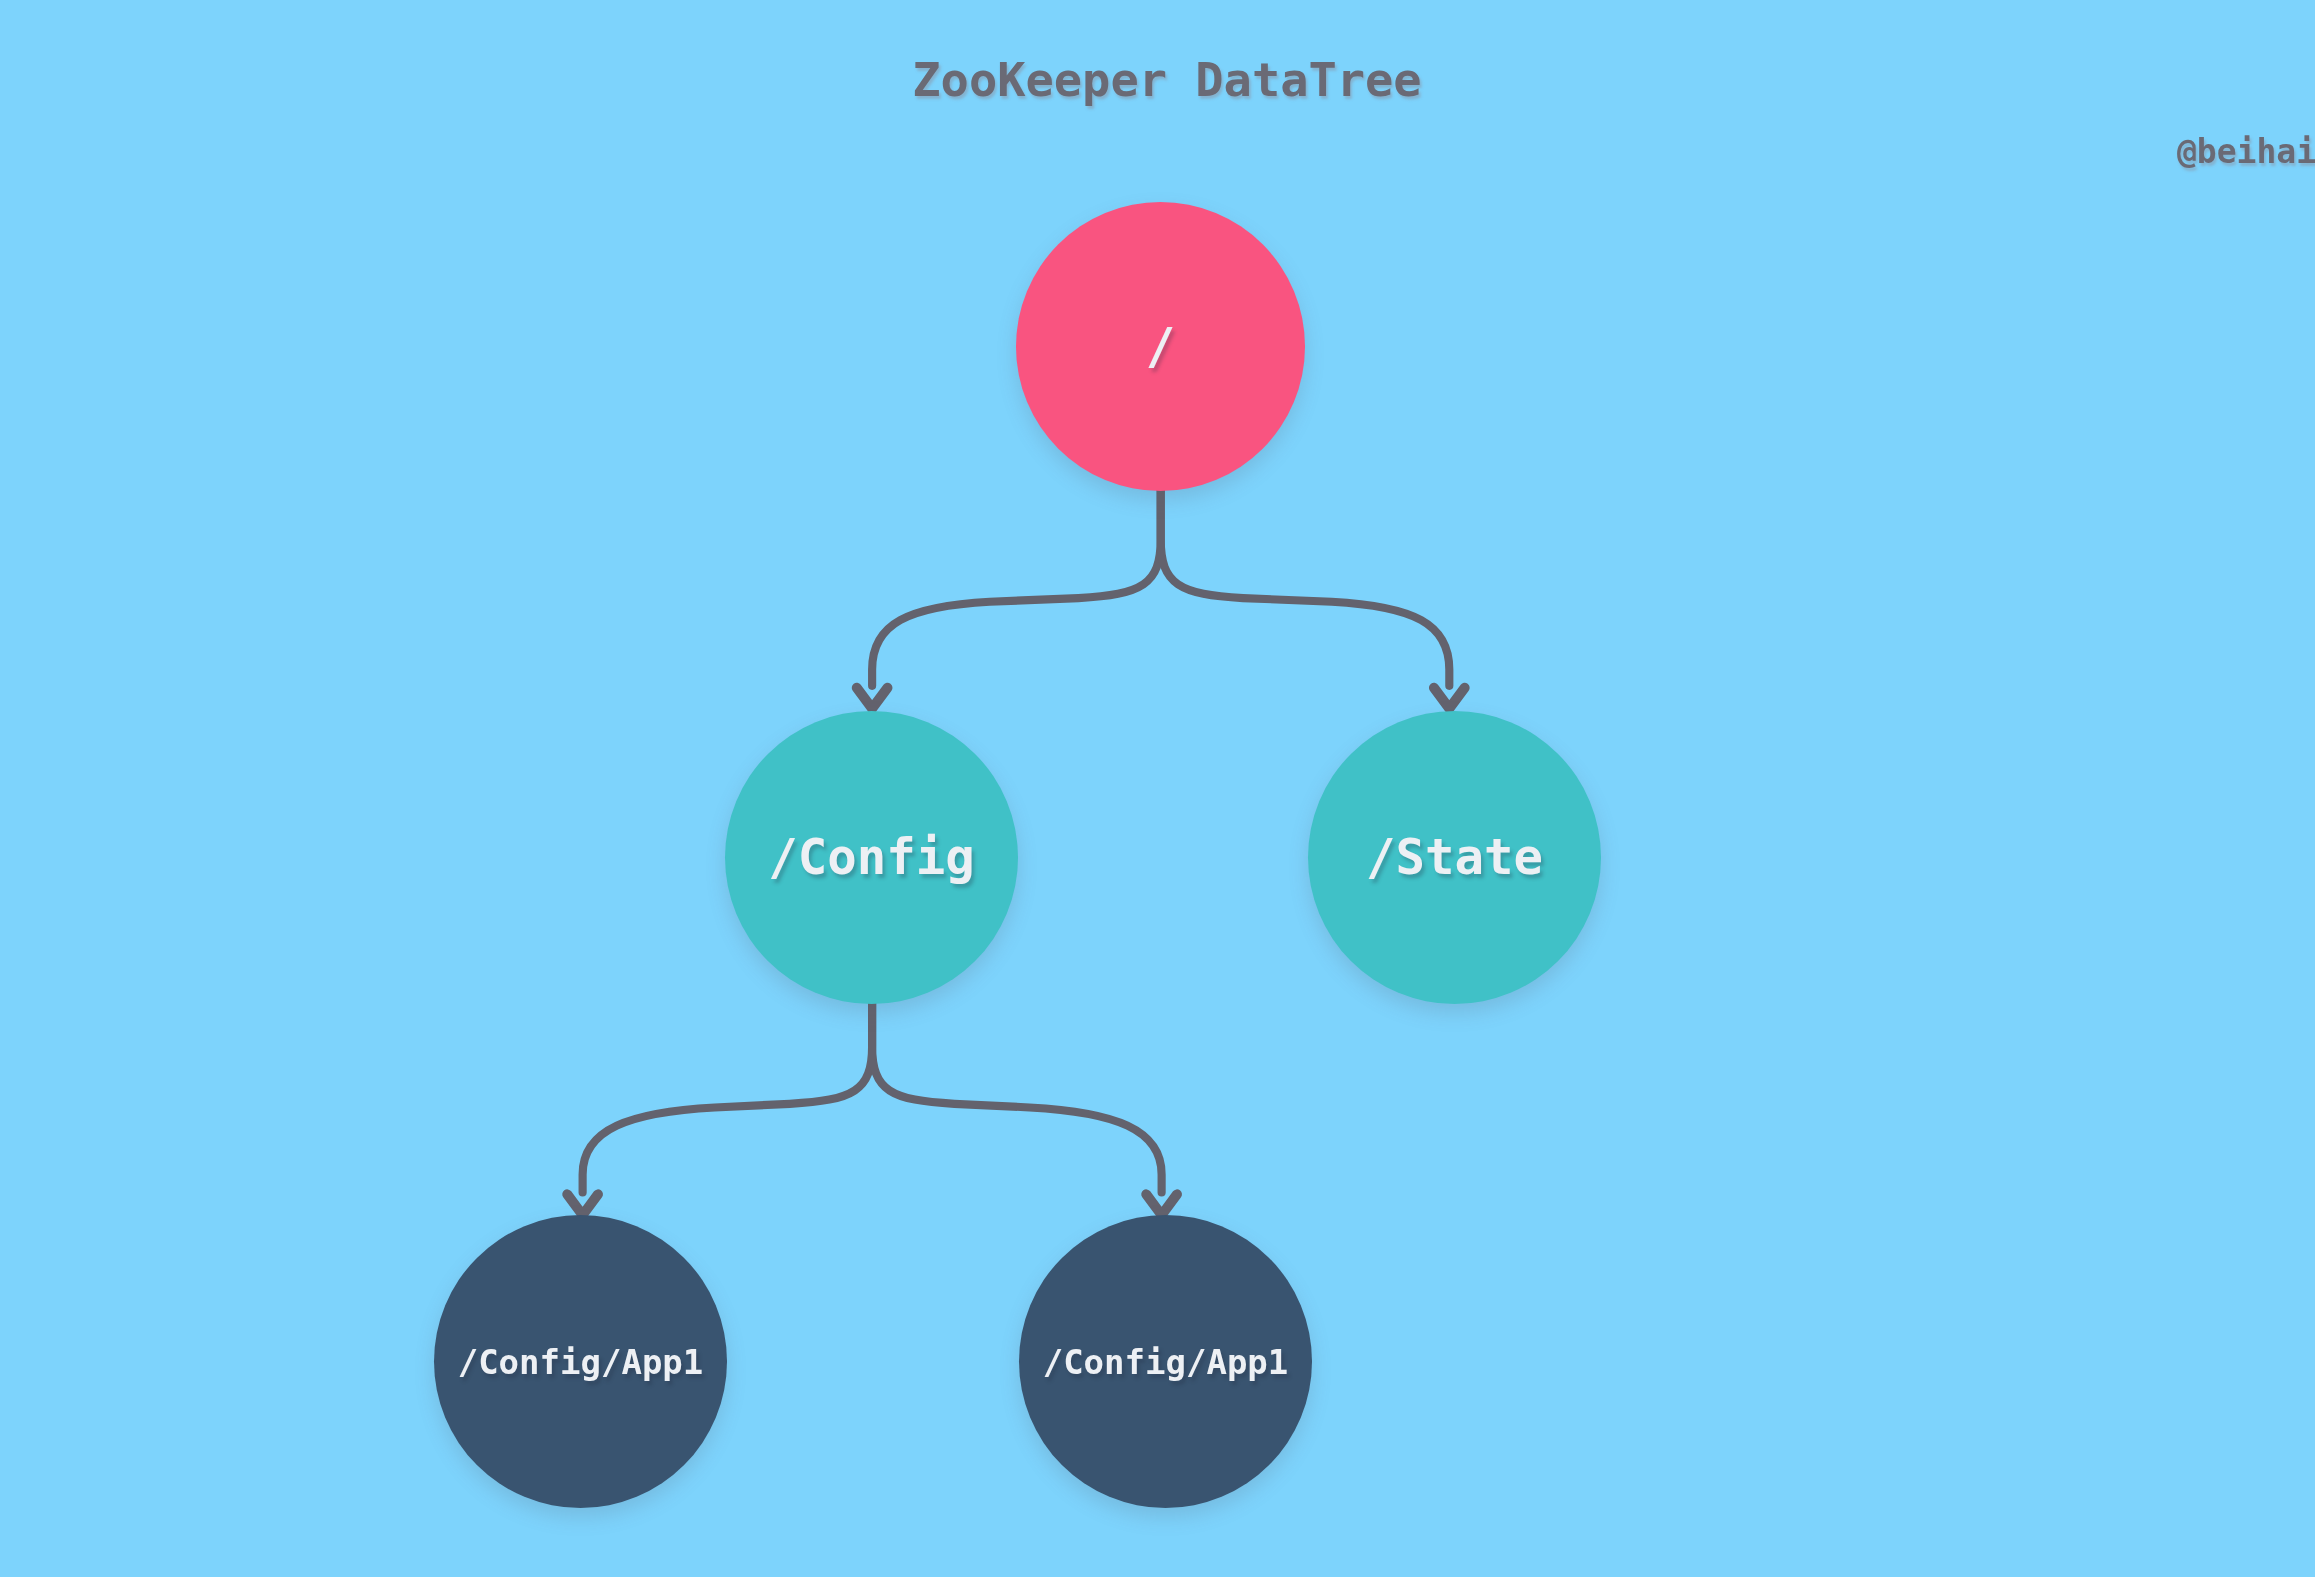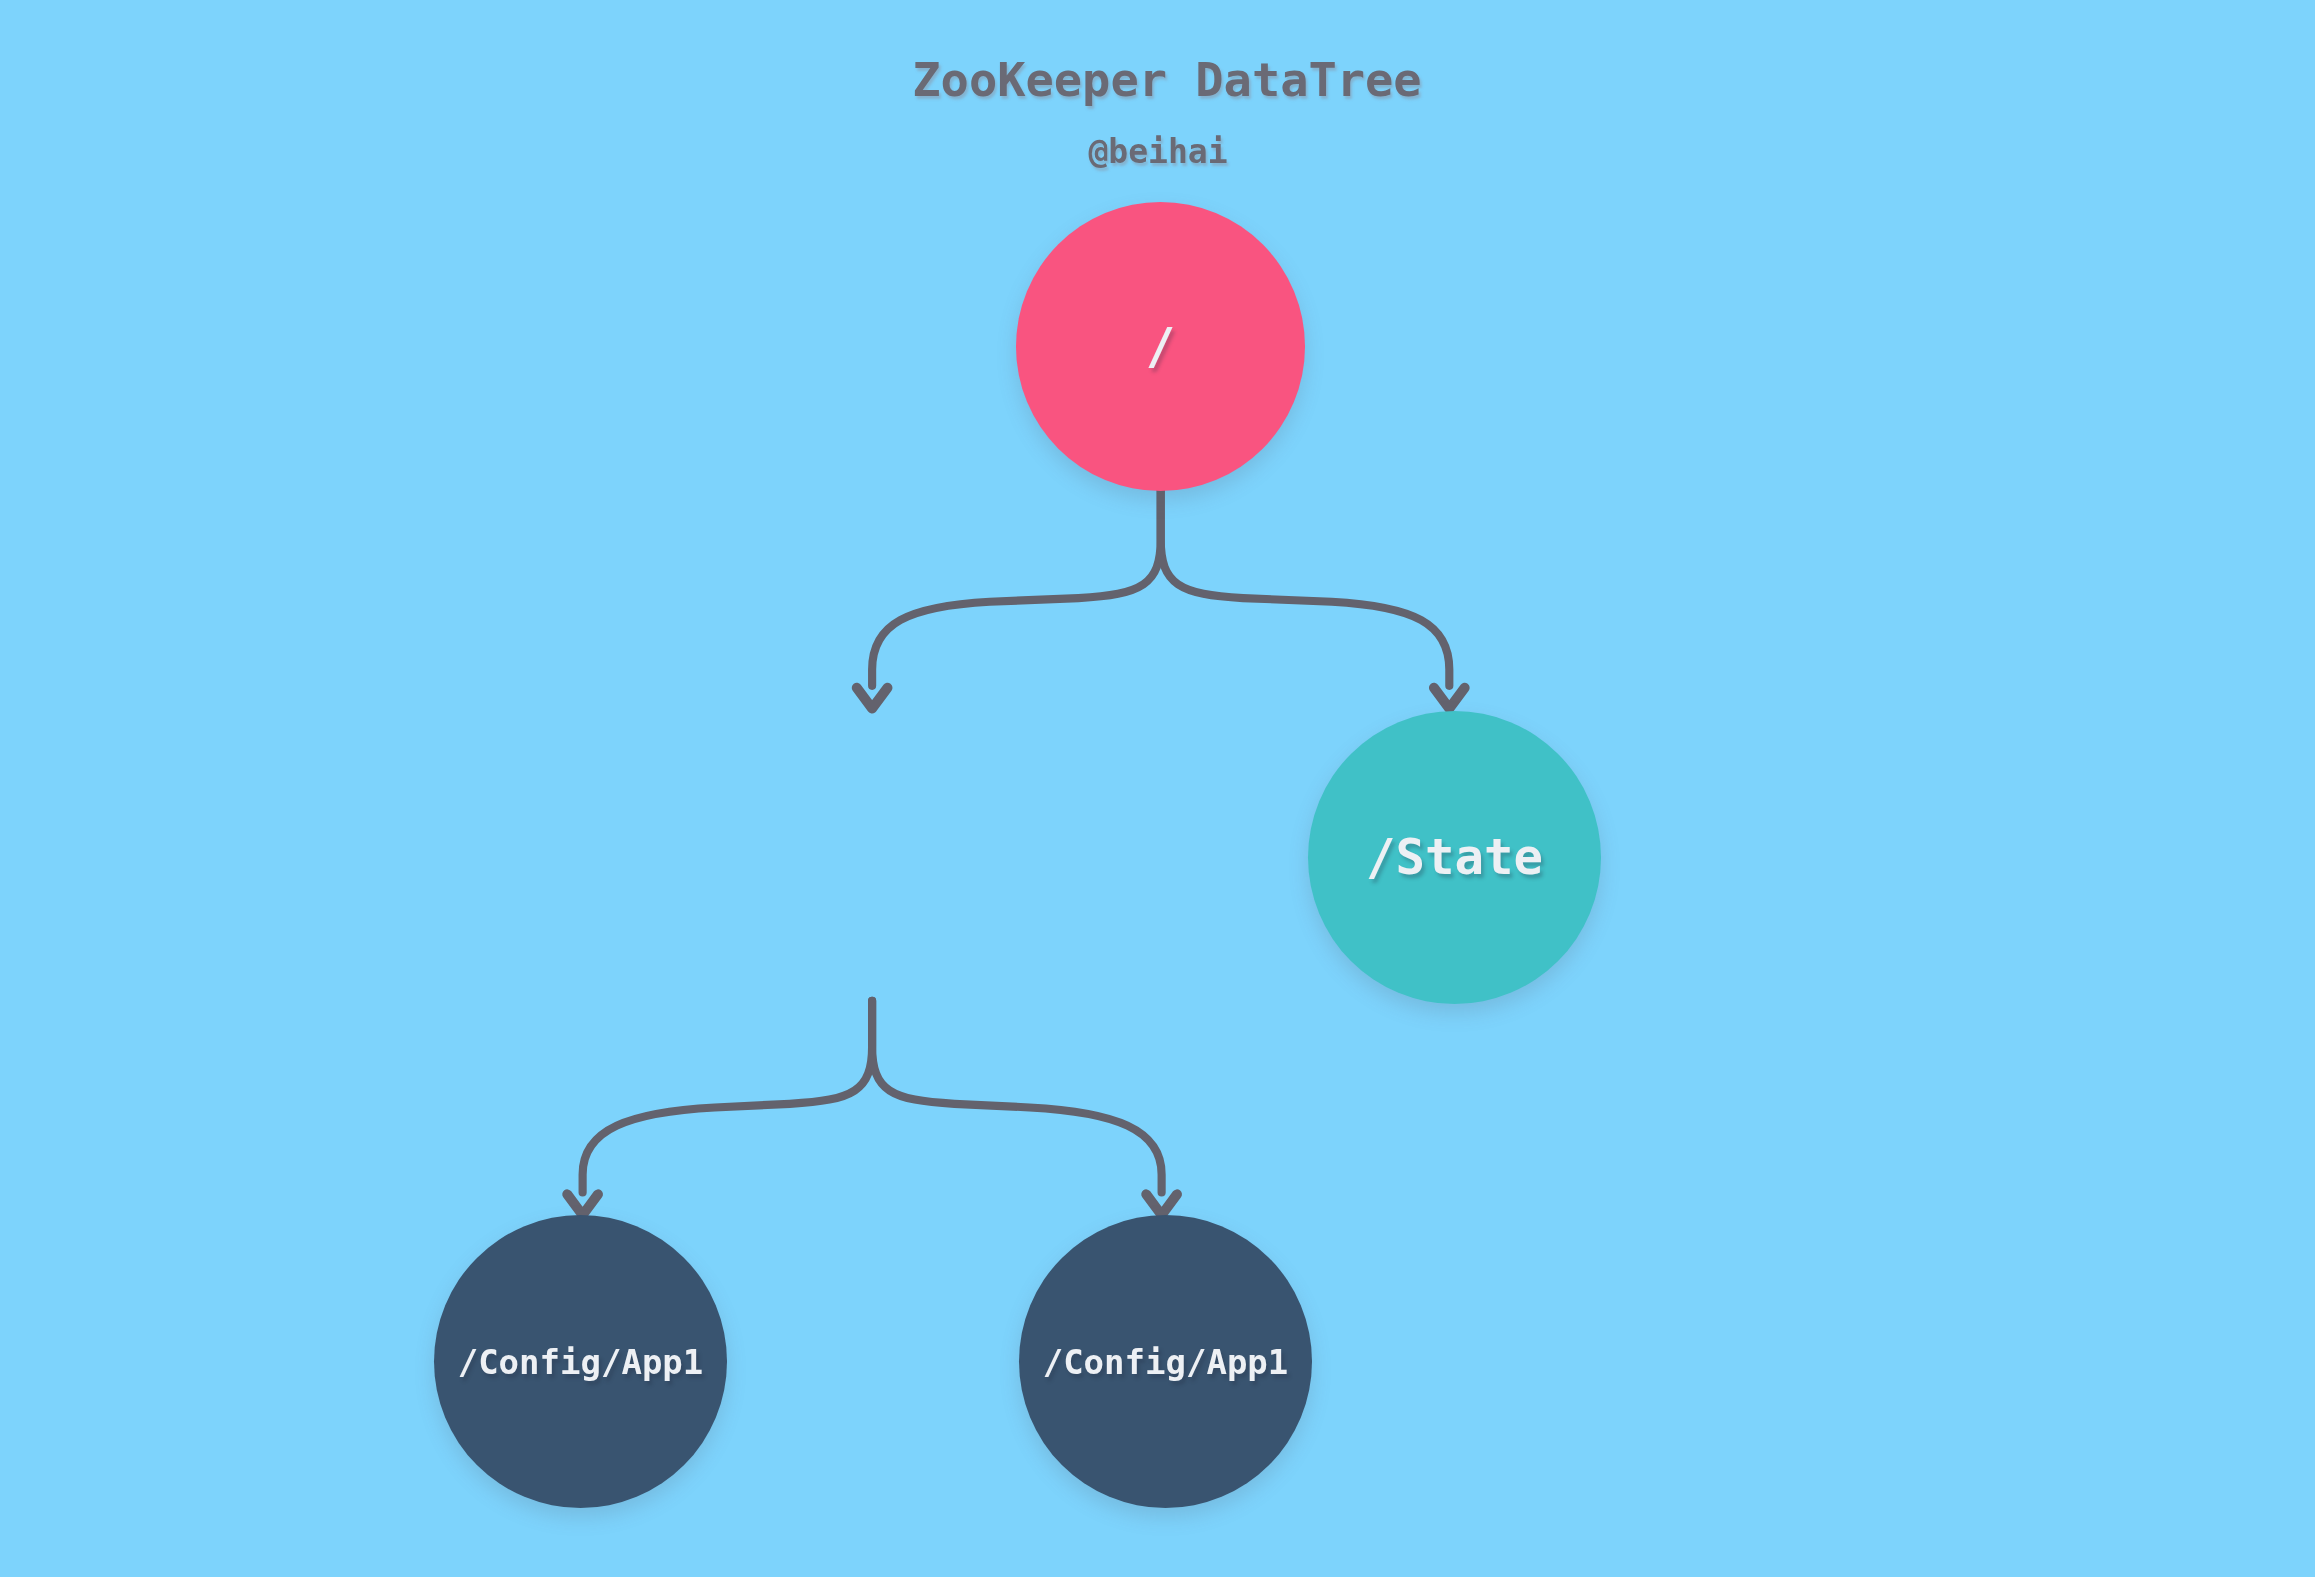--- a/index.html
+++ b/index.html
@@ -35,7 +35,7 @@
     left: 0;
     top: 132px;
     width: 2316px;
-    text-align: center;
+    text-align: right;
     font-size: 33px;
     font-weight: bold;
     color: #6A6A75;

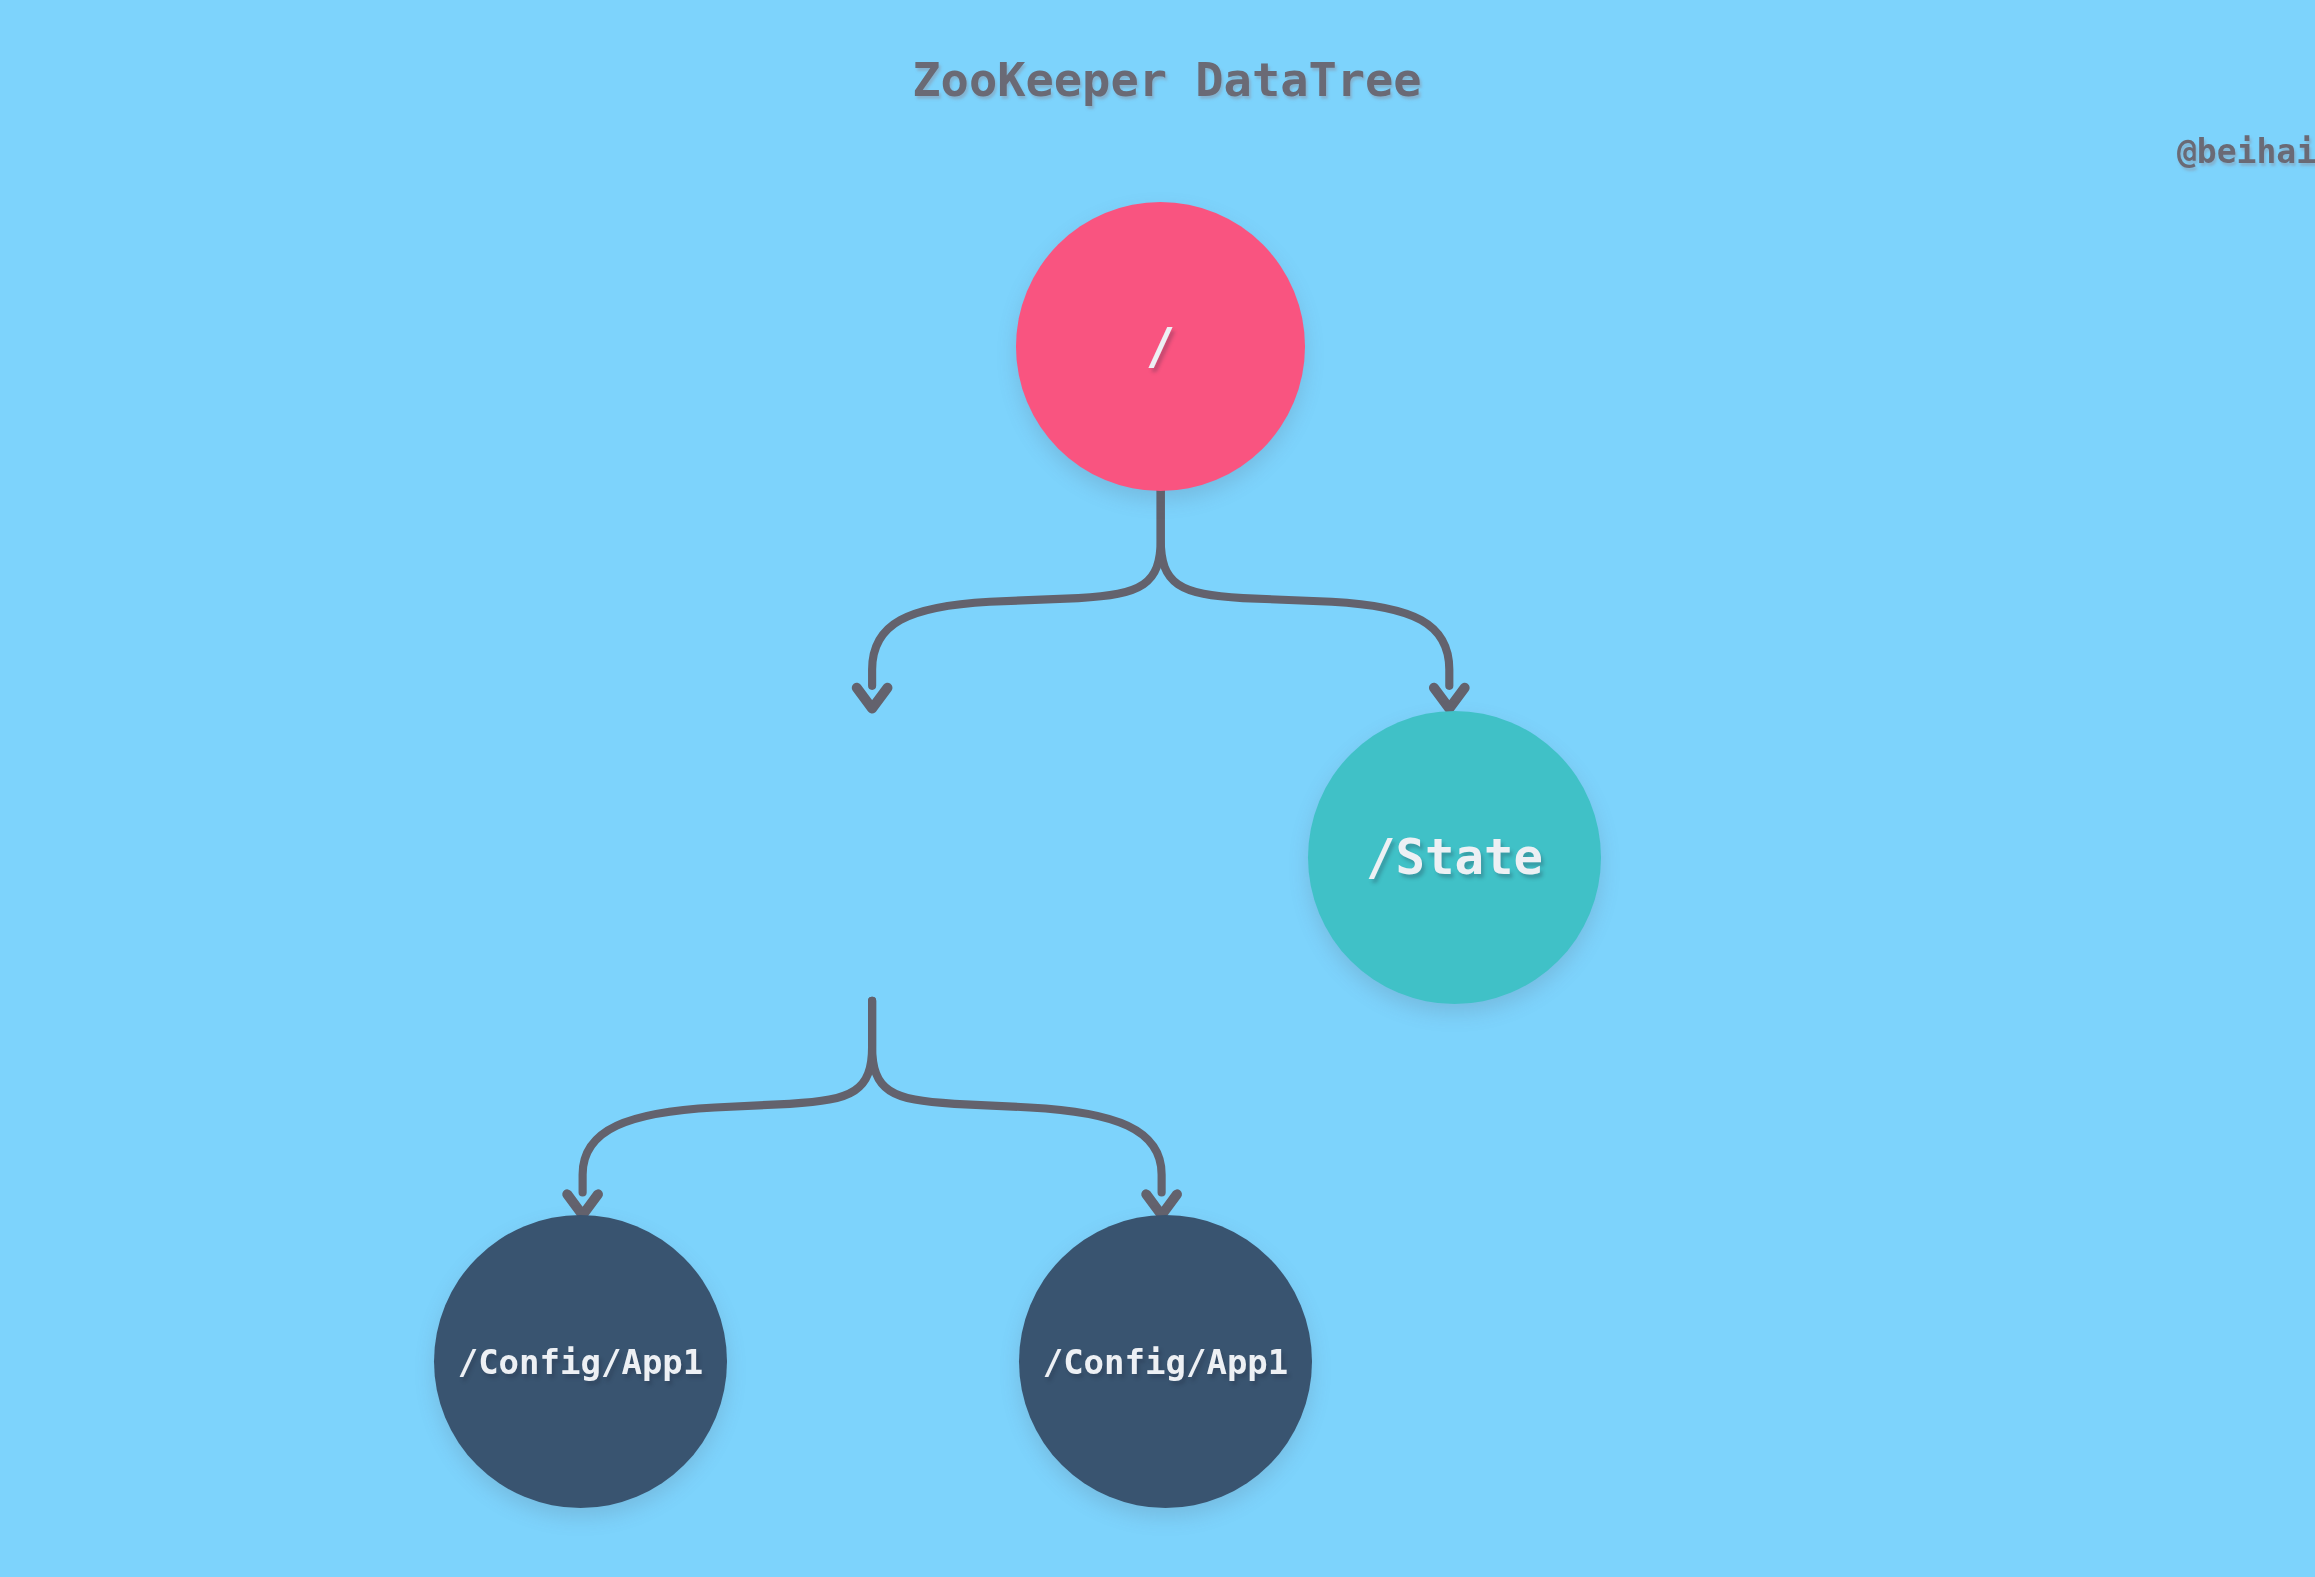--- a/index.html
+++ b/index.html
@@ -115,6 +115,9 @@
     <span class="node-label">/</span>
   </div>
 
+  <div class="node node-config" style="background: rgb(64, 193, 199);">
+    <span class="node-label">/Config</span>
+  </div>
 
   <div class="node node-state" style="background: rgb(64, 193, 199);">
     <span class="node-label">/State</span>

